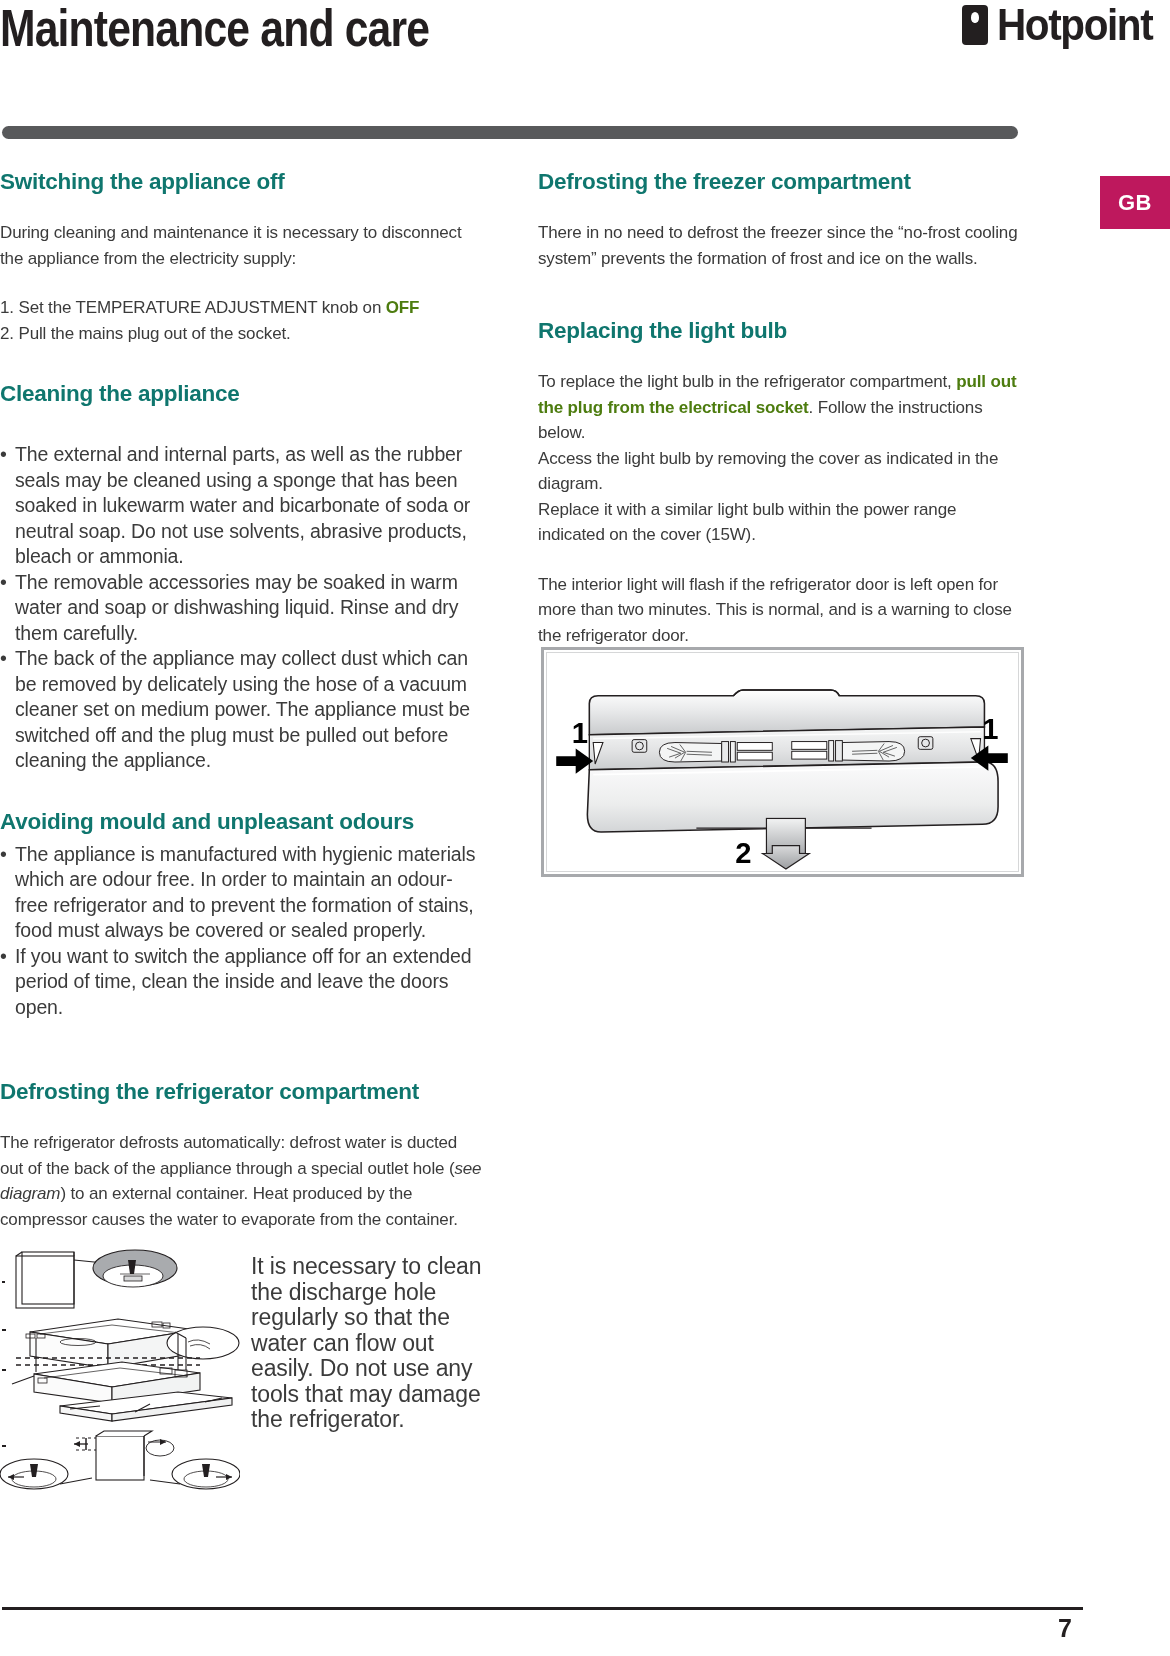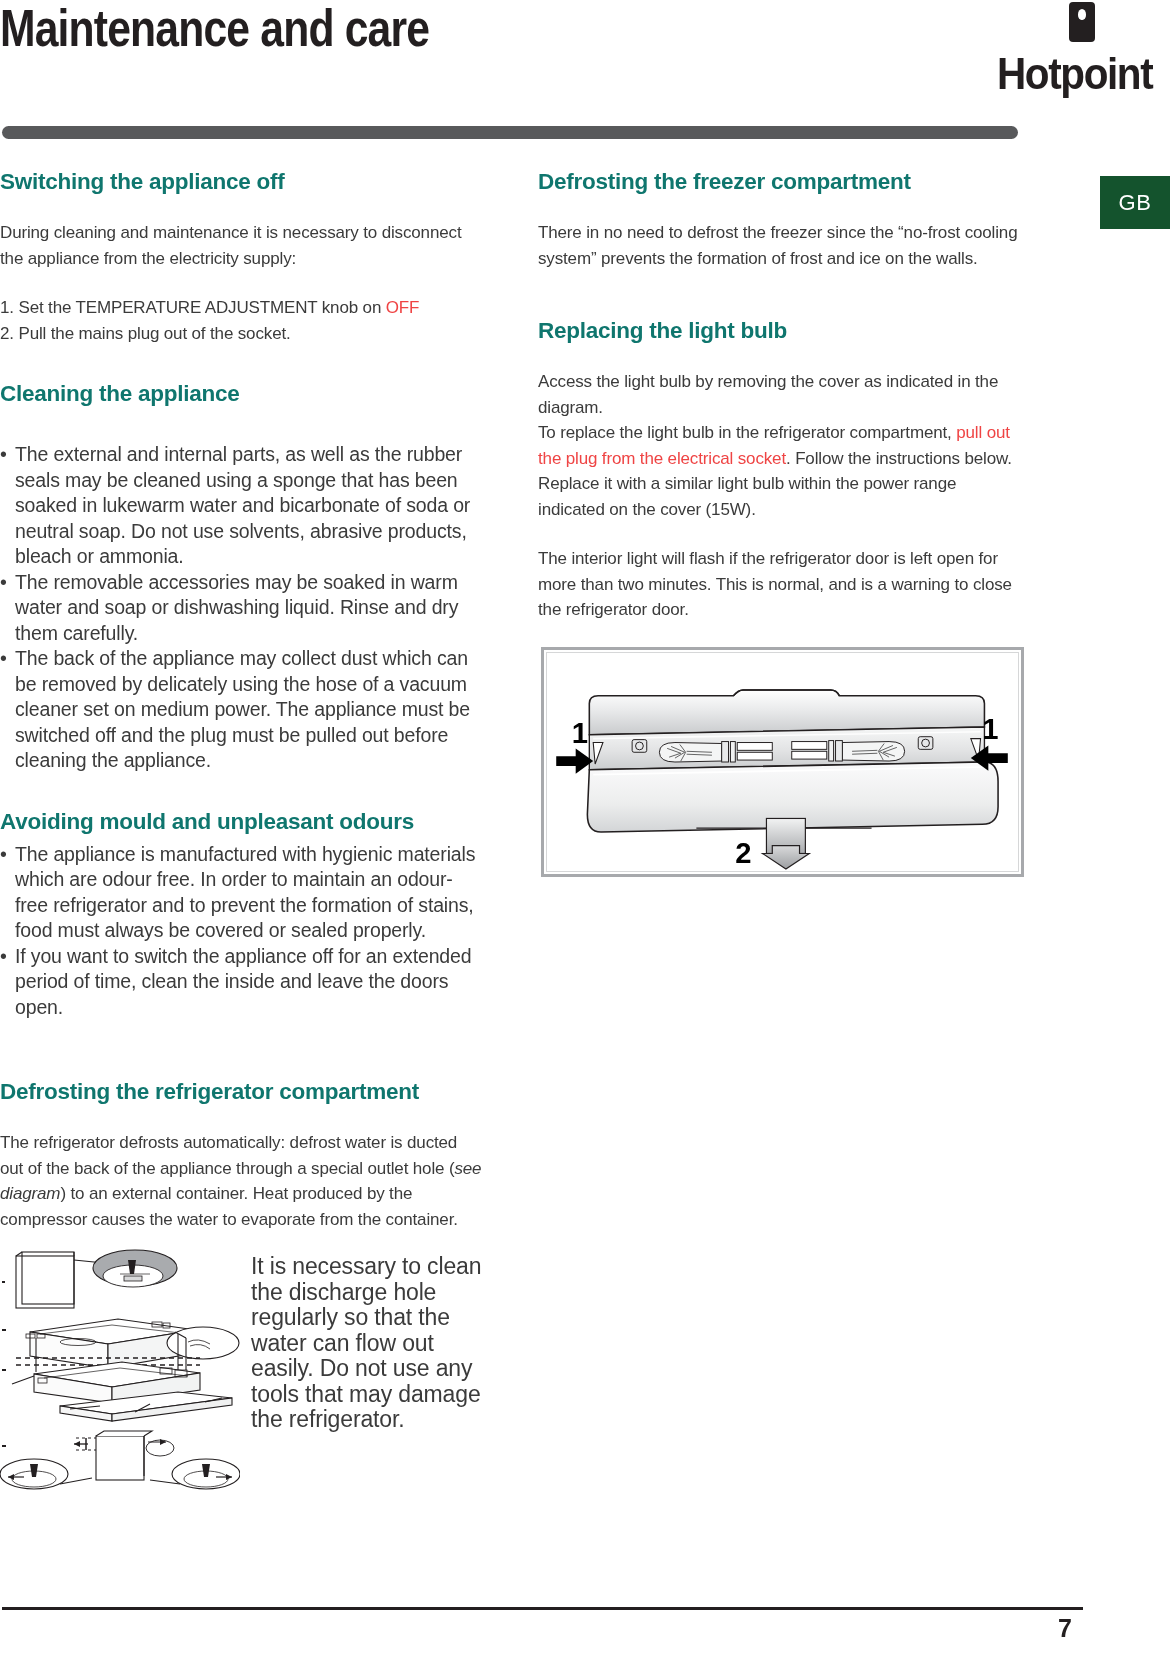--- a/index.html
+++ b/index.html
@@ -40,7 +40,6 @@
     display: flex;
     align-items: center;
     gap: 9px;
-    flex-direction: column;
   }
   .brand-mark {
     width: 26px; height: 40px;

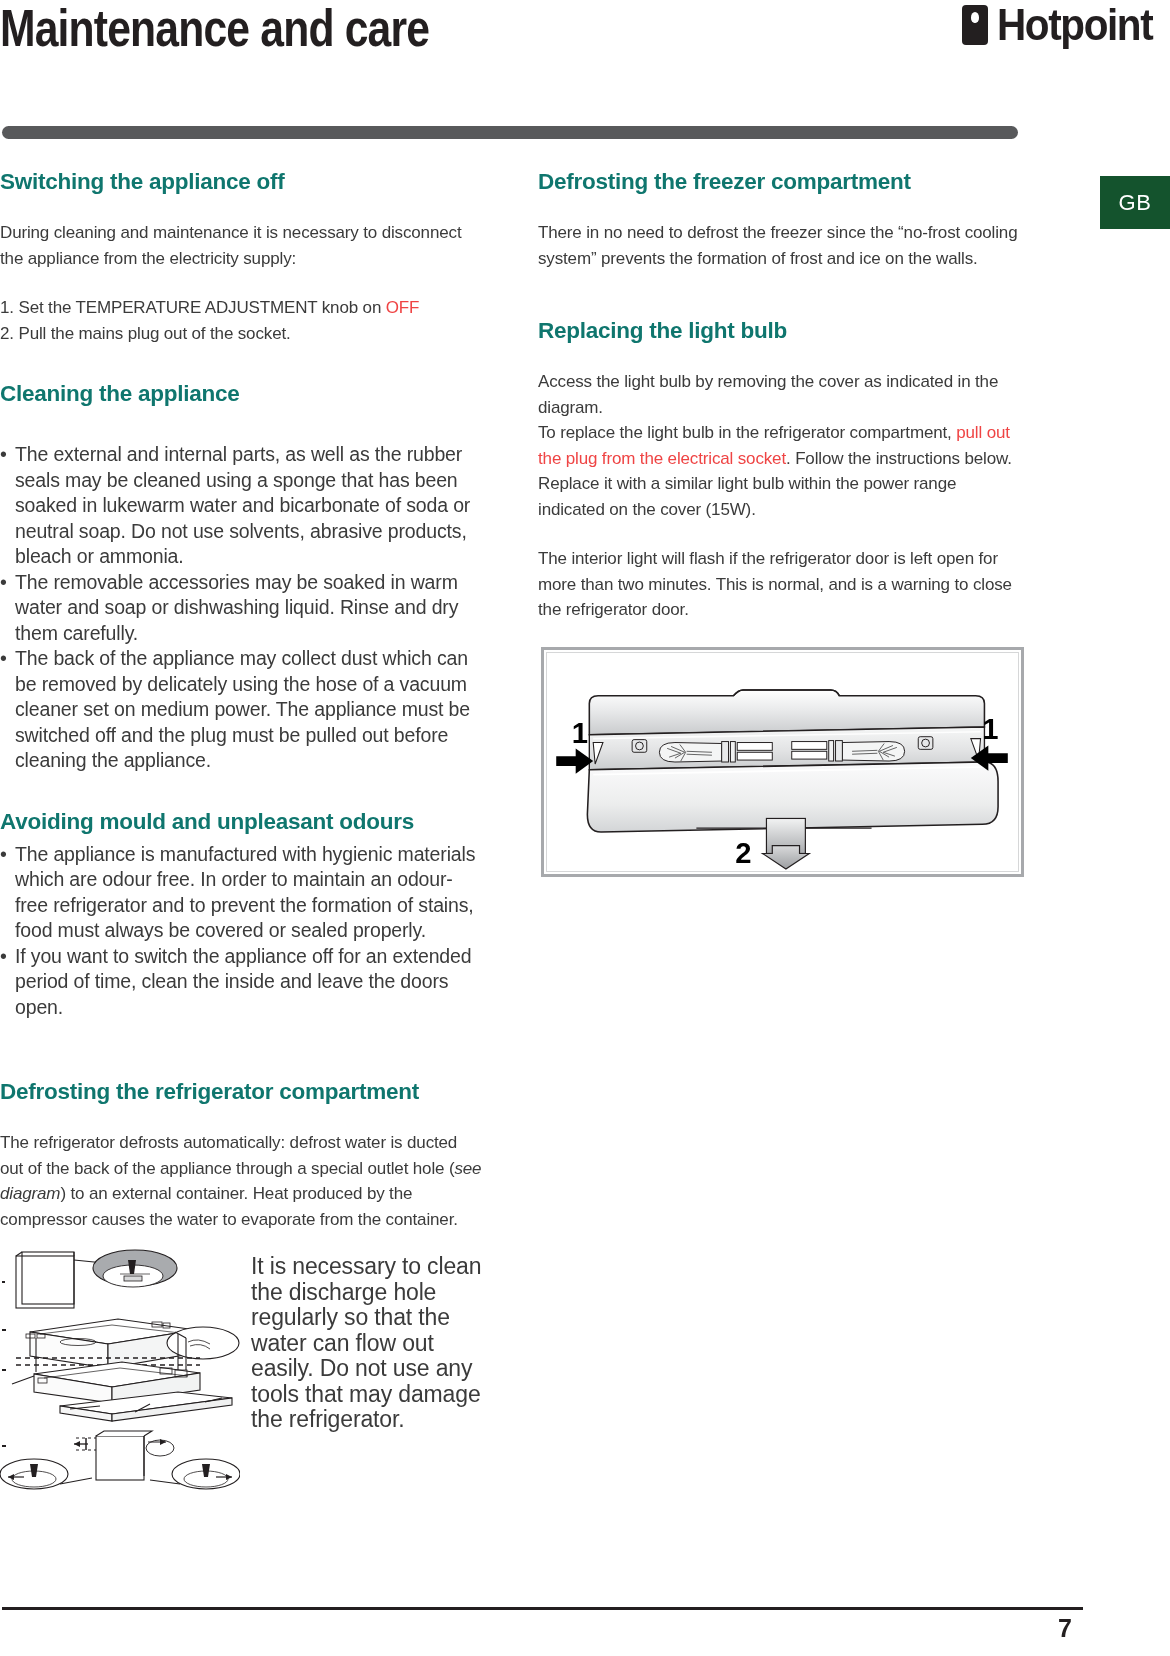--- a/index.html
+++ b/index.html
@@ -80,10 +80,10 @@
     position: absolute;
     right: 0; top: 176px;
     width: 70px; height: 53px;
-    background: #14532d;
+    background: #be185d;
     color: #ffffff;
     font-size: 22px;
-    font-weight: normal;
+    font-weight: bold;
     display: flex;
     align-items: center;
     justify-content: center;

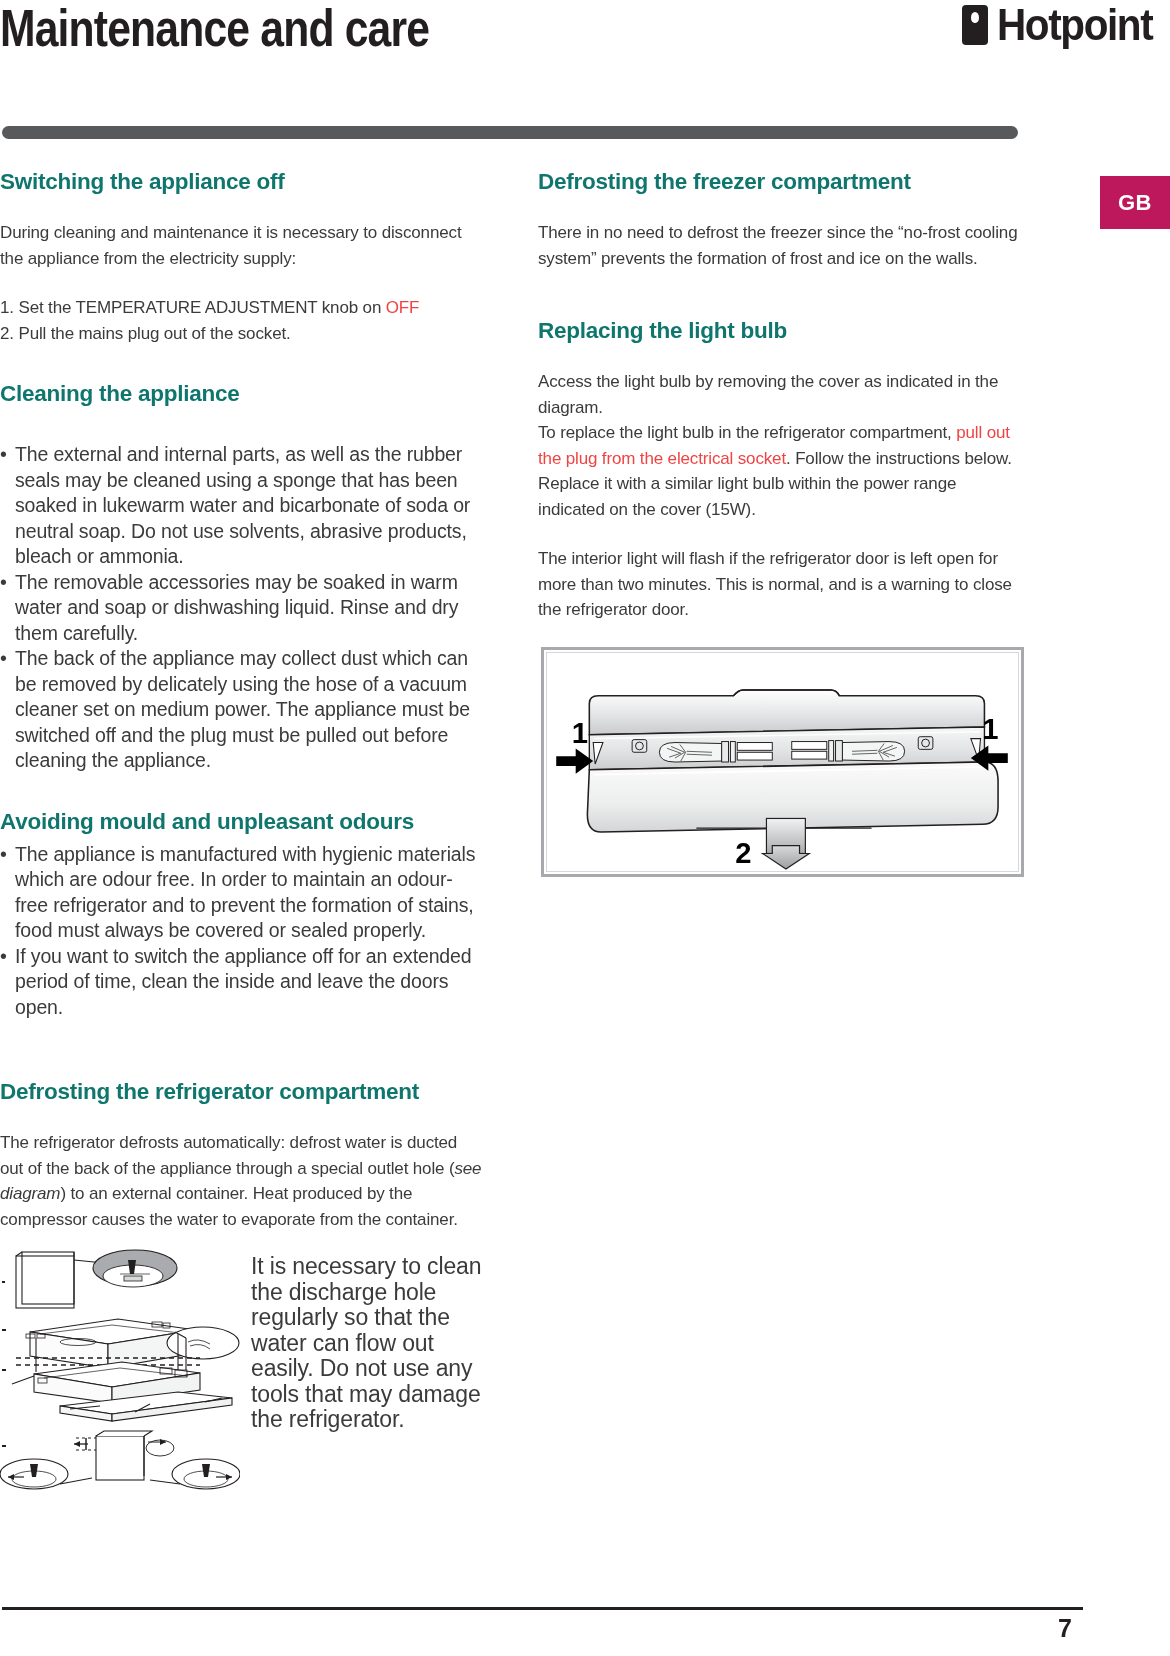--- a/index.html
+++ b/index.html
@@ -137,7 +137,7 @@
   .spacer-md { height: 24px; }
   .spacer-sm { height: 12px; }
   .spacer-xs { height: 6px; }
-  b { font-weight: normal; color: #ef4444; }
+  b { font-weight: bold; color: #4d7c0f; }
   i { font-style: italic; }
 
   

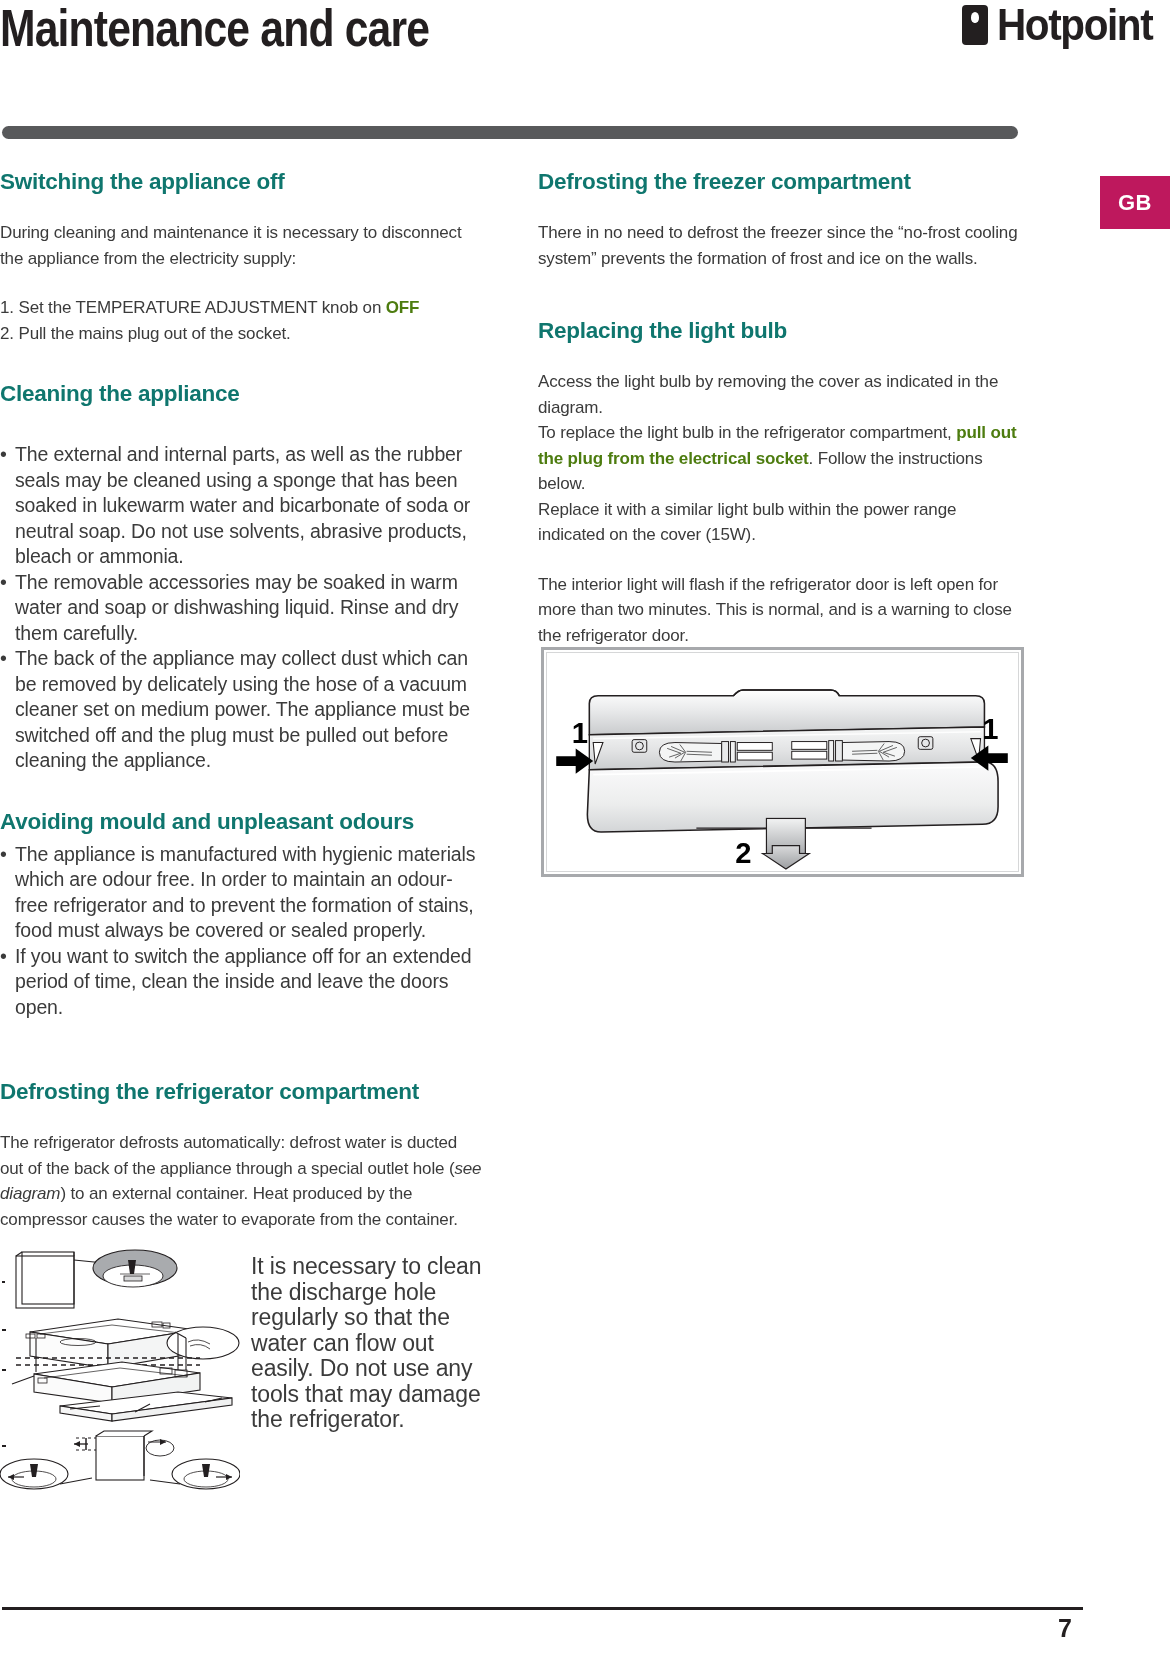--- a/index.html
+++ b/index.html
@@ -347,8 +347,8 @@
   <div class="spacer-sm"></div>
   <h2 class="section-heading">Replacing the light bulb</h2>
   <div class="spacer-md"></div>
+  <p class="body-text"><span>To replace the light bulb in the refrigerator compartment, </span><b>pull out the plug from the electrical socket</b><span>. Follow the instructions below.</span></p>
   <p class="body-text">Access the light bulb by removing the cover as indicated in the diagram.</p>
-  <p class="body-text"><span>To replace the light bulb in the refrigerator compartment, </span><b>pull out the plug from the electrical socket</b><span>. Follow the instructions below.</span></p>
   <p class="body-text">Replace it with a similar light bulb within the power range indicated on the cover (15W).</p>
   <div class="spacer-md"></div>
   <p class="body-text">The interior light will flash if the refrigerator door is left open for more than two minutes. This is normal, and is a warning to close the refrigerator door.</p>

